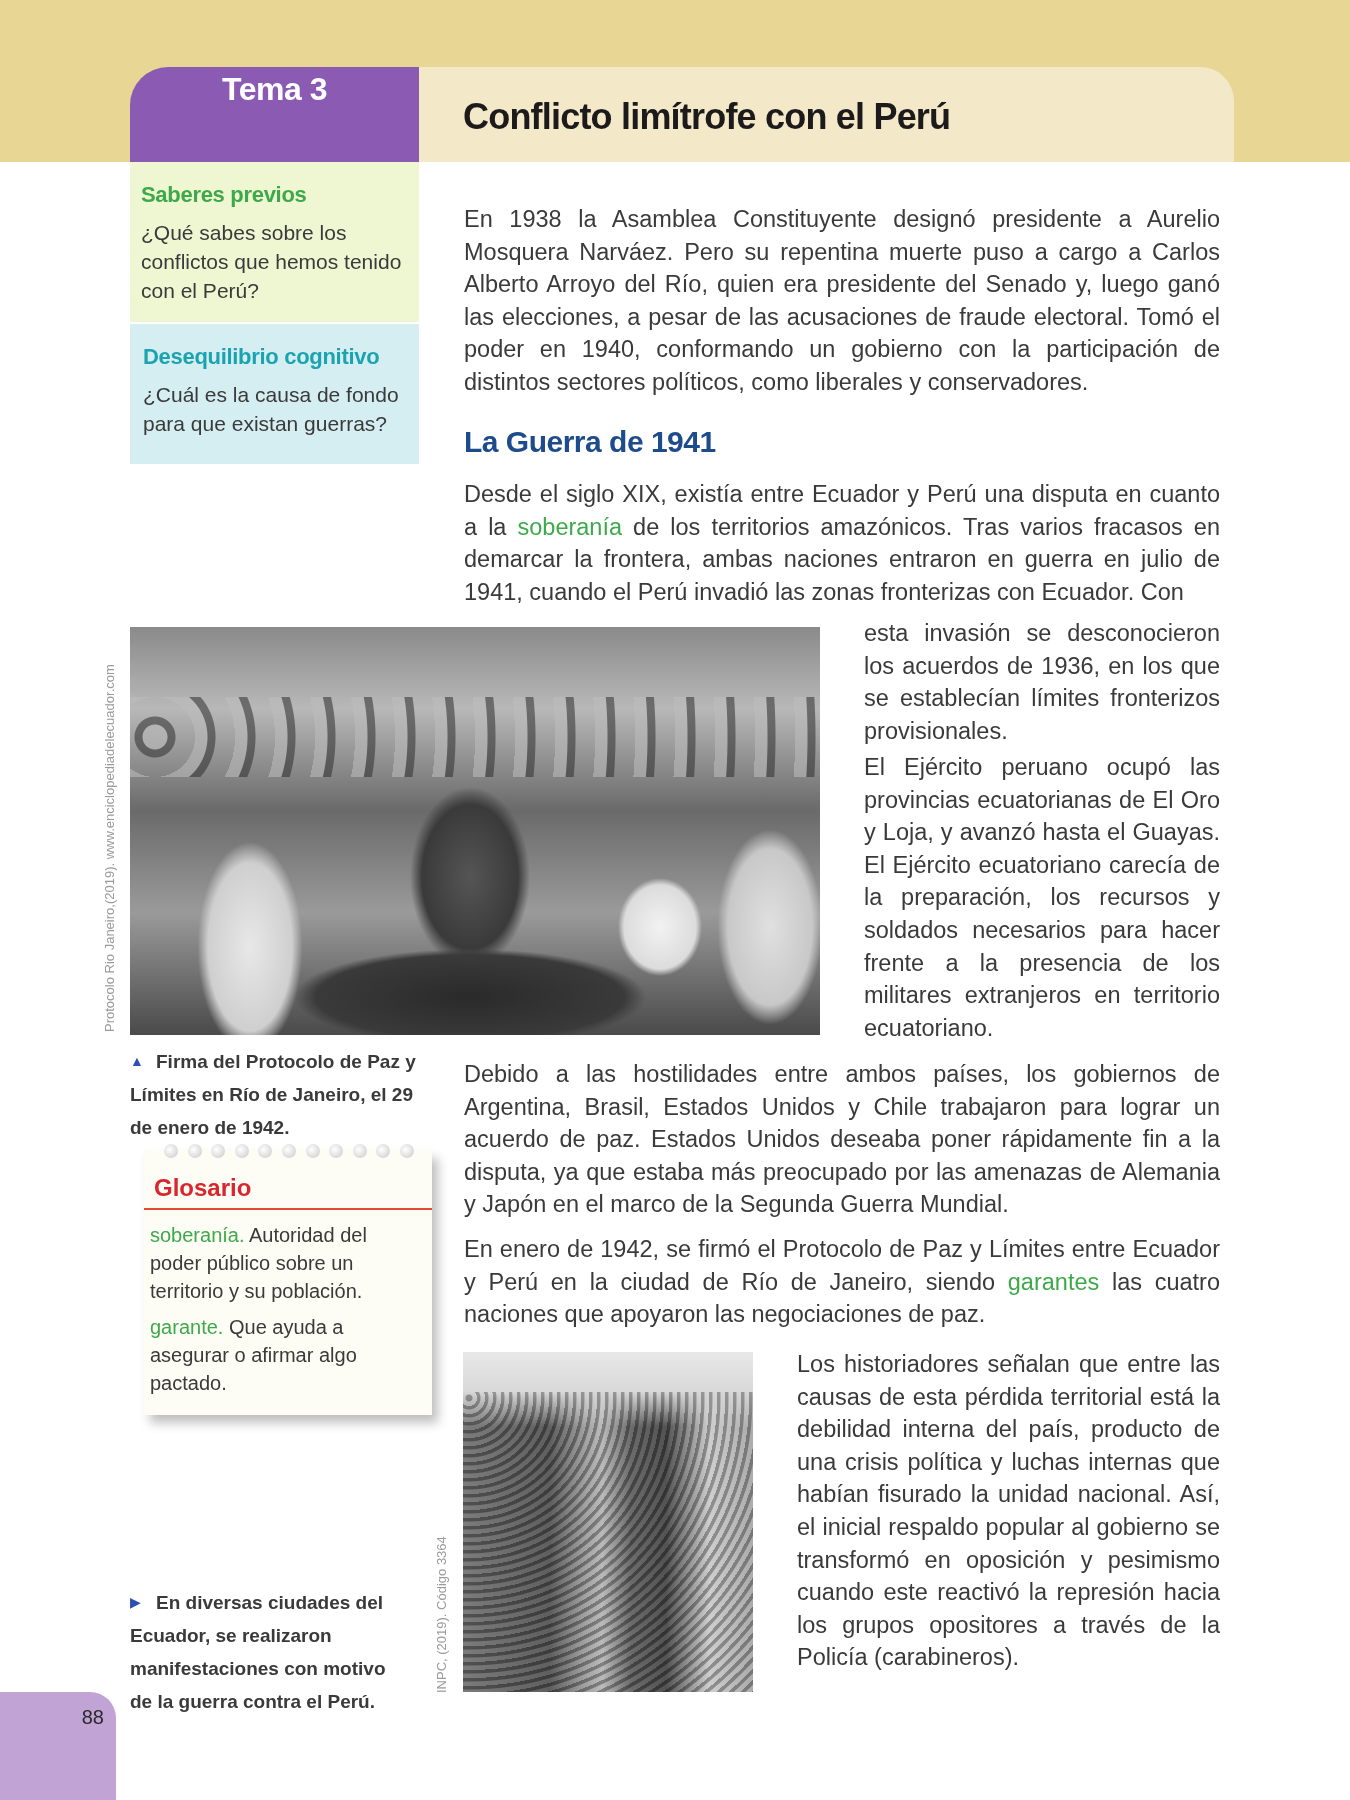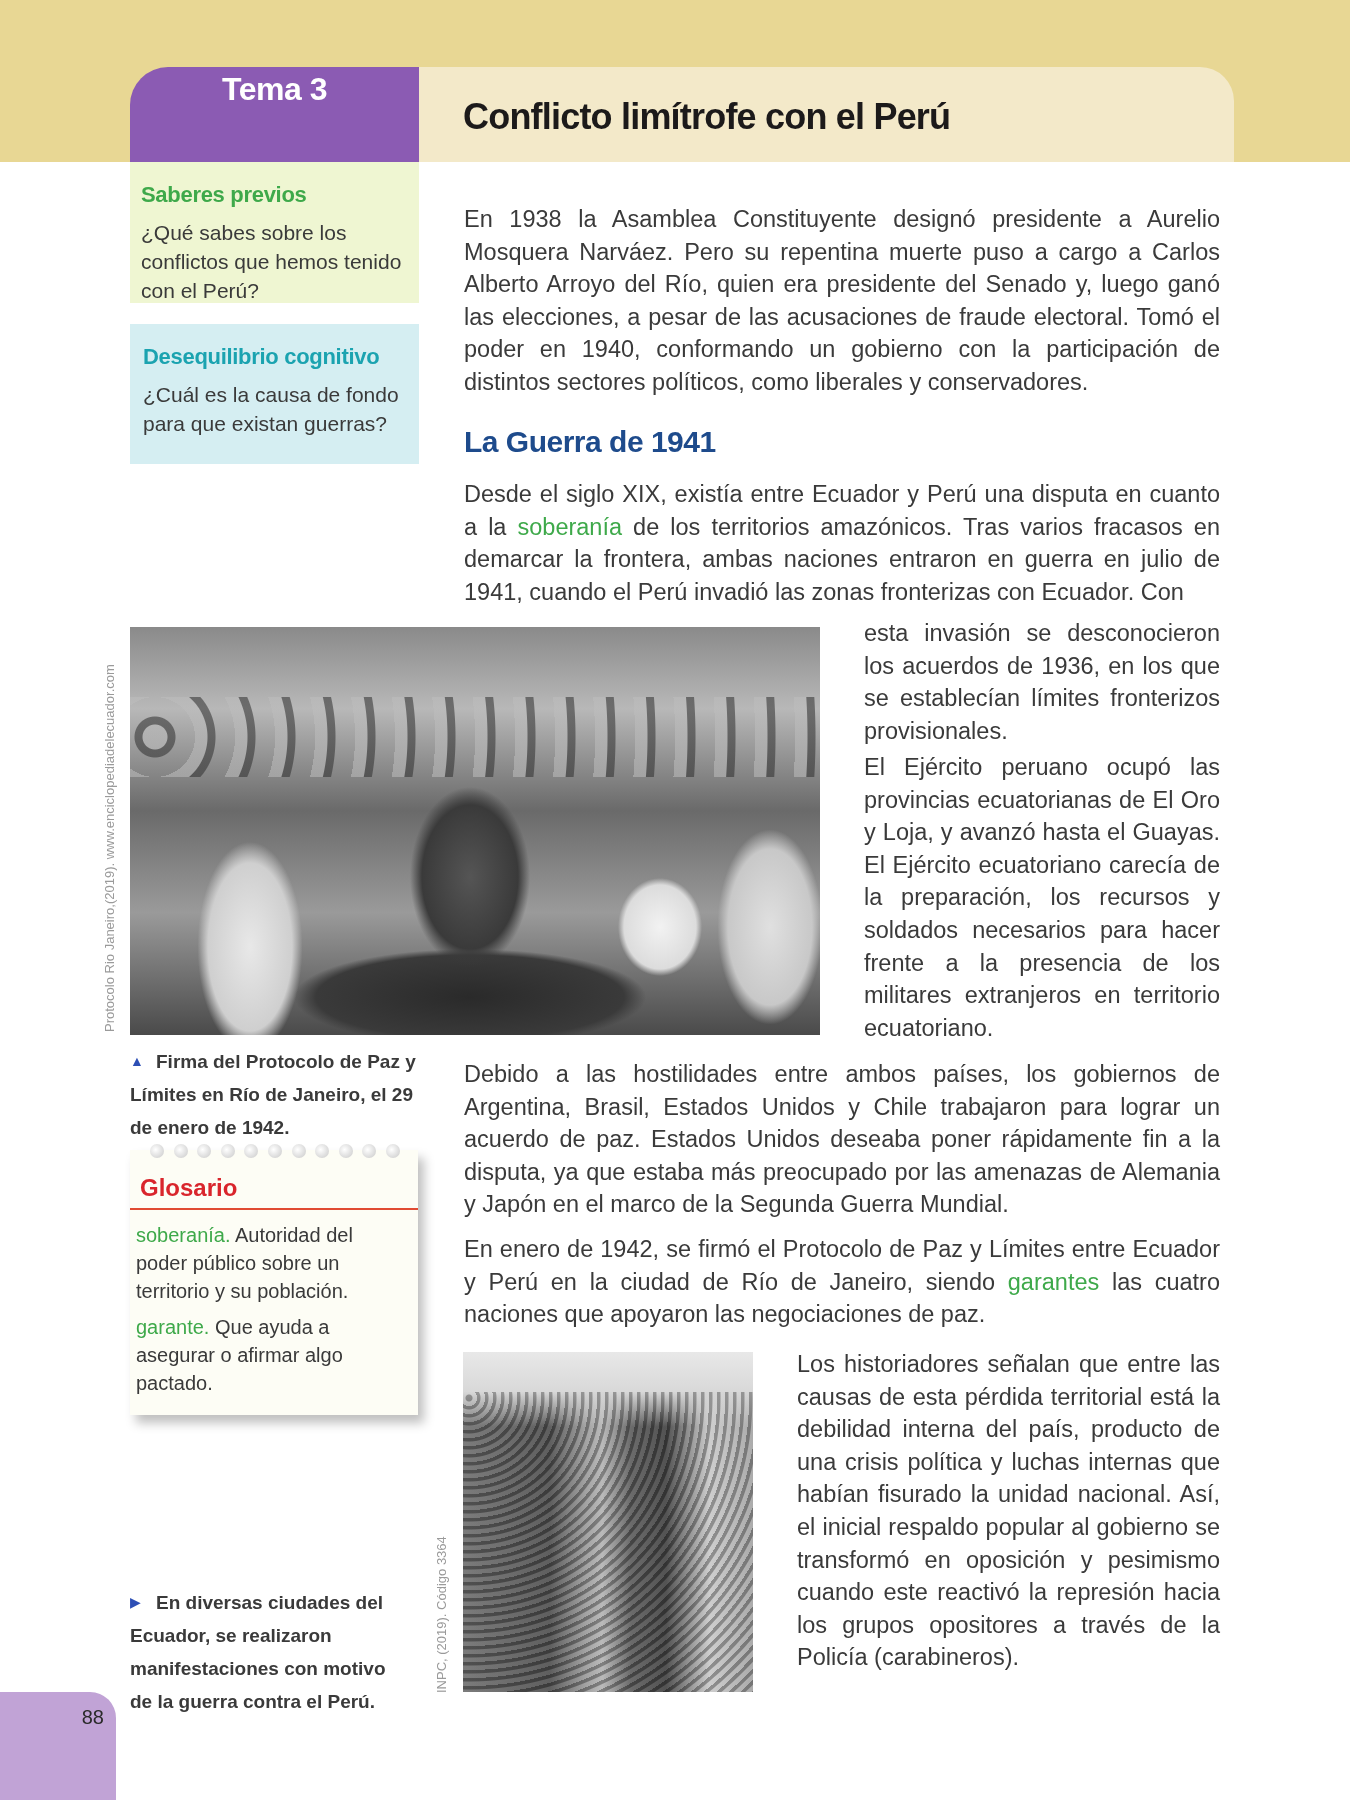--- a/index.html
+++ b/index.html
@@ -13,7 +13,7 @@
   .title-box h1 { font-size: 36px; font-weight: bold; color: #1c1a1a; letter-spacing: -0.8px; padding-top: 4px; }
 
   .side-box { position: absolute; left: 130px; width: 289px; padding: 20px 12px 0 13px; }
-  .saberes { top: 162px; height: 141px; background: #eff6d2; padding-left: 11px; }
+  .saberes { top: 162px; height: 160px; background: #eff6d2; padding-left: 11px; }
   .deseq { top: 324px; height: 140px; background: #d5eef2; }
   .side-box h3 { font-size: 22px; font-weight: bold; margin-bottom: 10px; letter-spacing: -0.3px; }
   .saberes h3 { color: #3ea94a; }

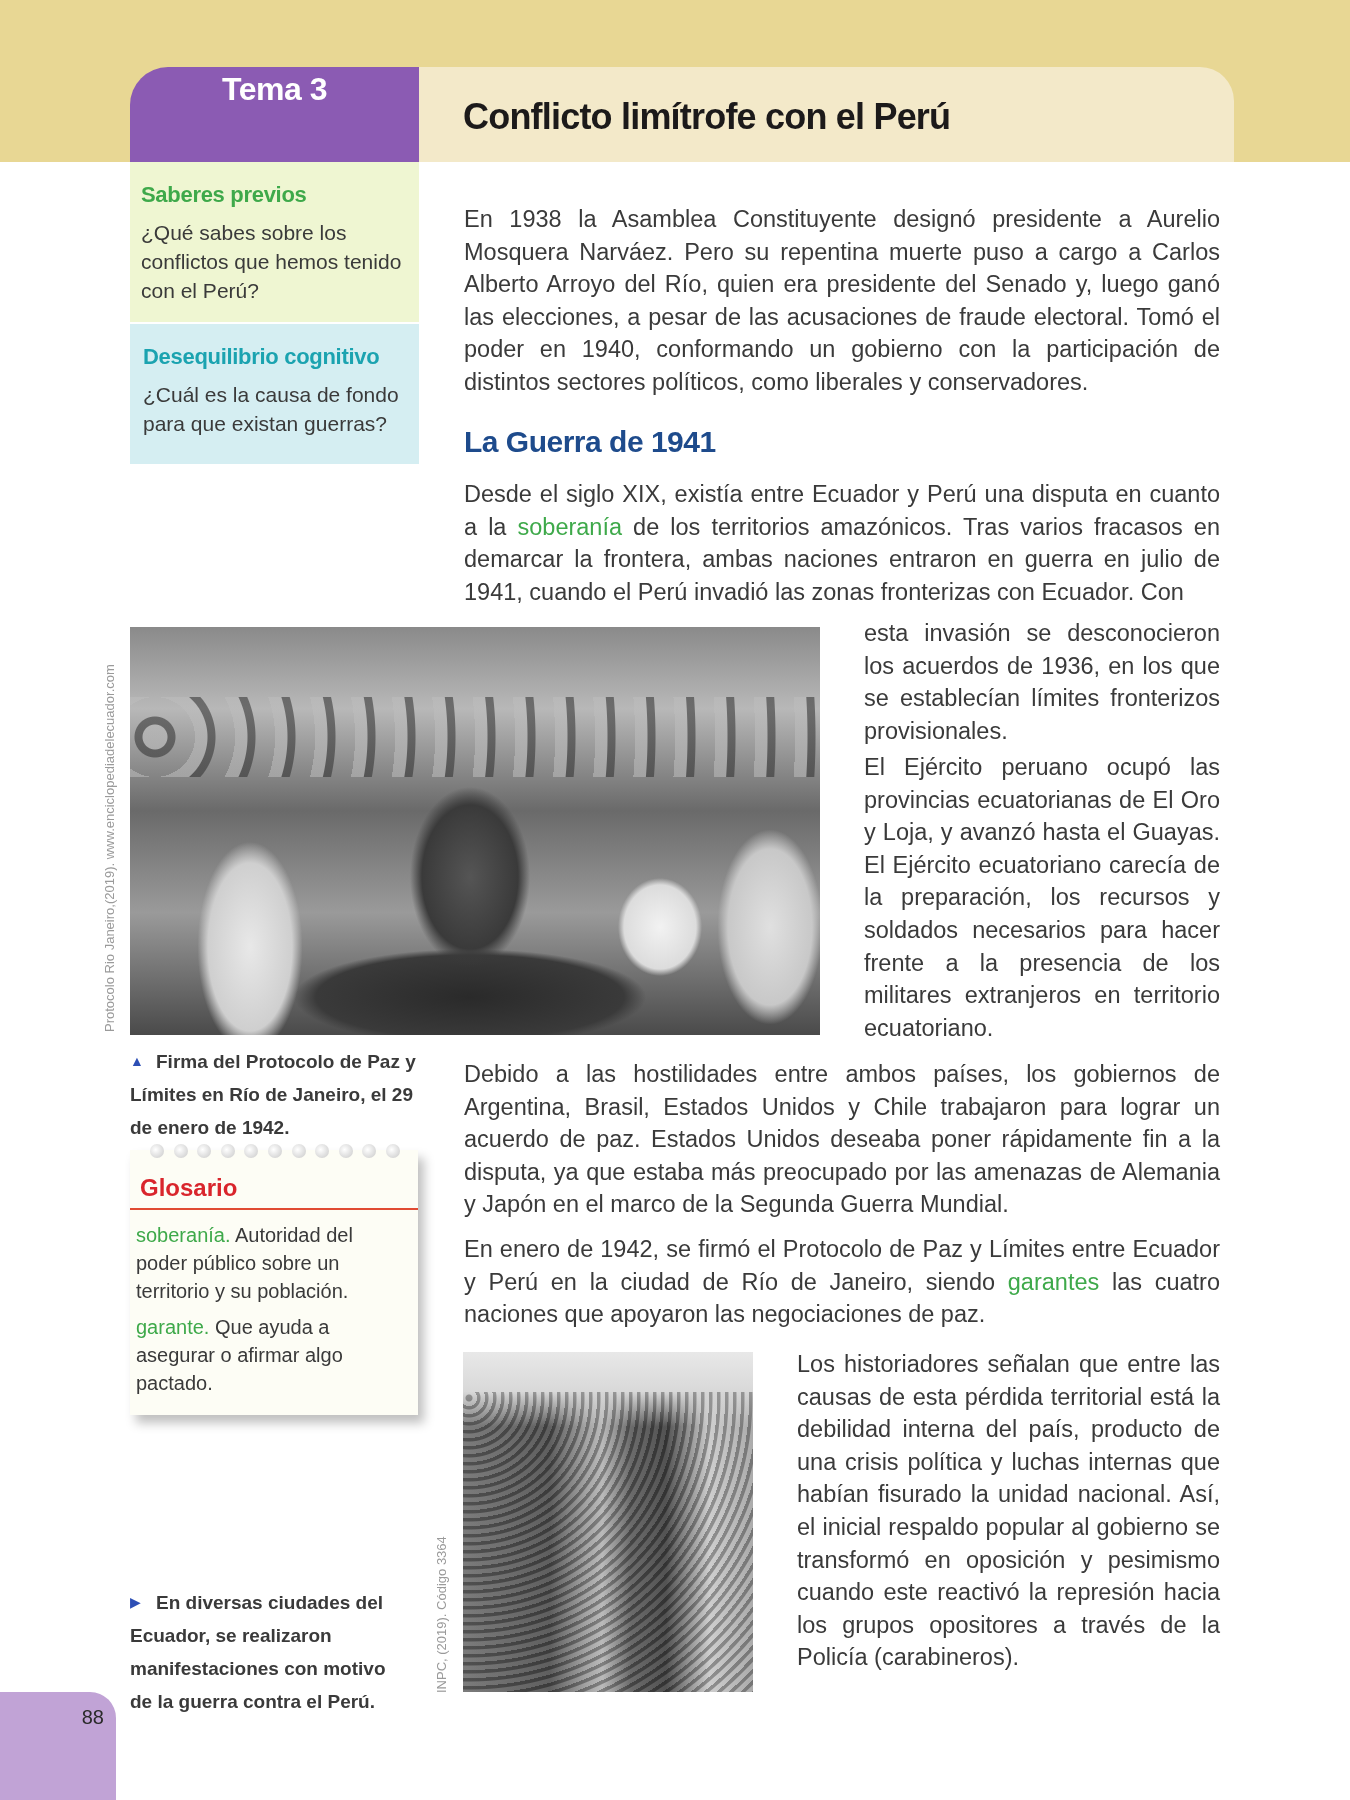--- a/index.html
+++ b/index.html
@@ -61,7 +61,7 @@
   .cap2 { left: 130px; top: 1586px; width: 280px; }
   .tri-up, .tri-right { color: #2d4fb5; font-size: 14px; display: inline-block; width: 26px; vertical-align: 2px; }
 
-  .glosario { position: absolute; left: 130px; top: 1150px; width: 288px; height: 265px; background: #fdfdf5; box-shadow: 6px 8px 10px rgba(0,0,0,0.25); }
+  .glosario { position: absolute; left: 144px; top: 1150px; width: 288px; height: 265px; background: #fdfdf5; box-shadow: 6px 8px 10px rgba(0,0,0,0.25); }
   .rings { position: absolute; left: 0; top: -6px; width: 100%; height: 16px; display: flex; gap: 9.6px; padding-left: 20px; }
   .ring { width: 14px; height: 14px; border-radius: 50%; background: radial-gradient(circle at 40% 40%, #ffffff 0%, #e0e0e0 55%, #c8c8c8 100%); }
   .glosario h3 { position: absolute; left: 10px; top: 24px; font-size: 24px; font-weight: bold; color: #d9252c; }

